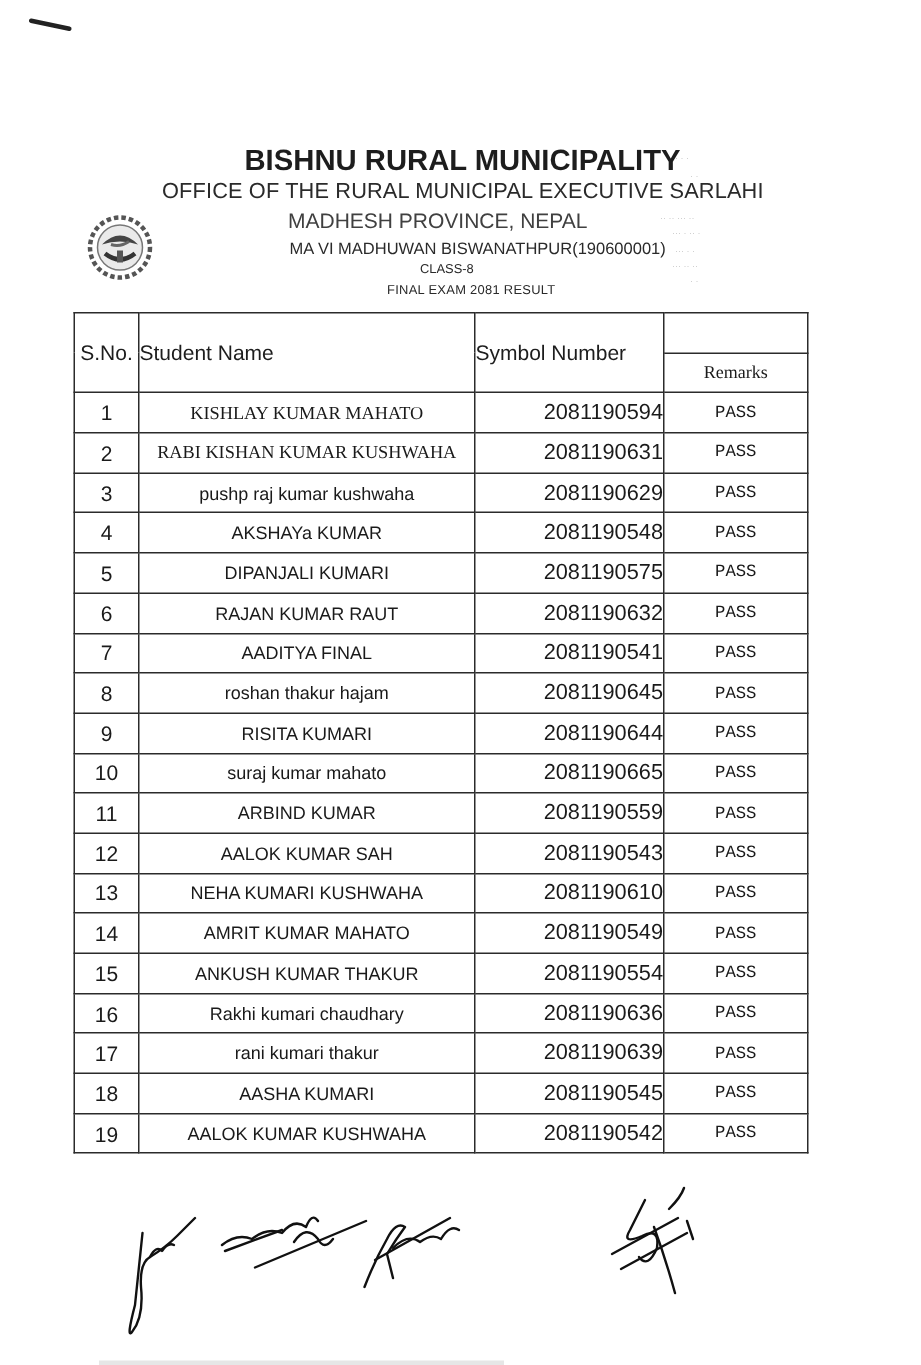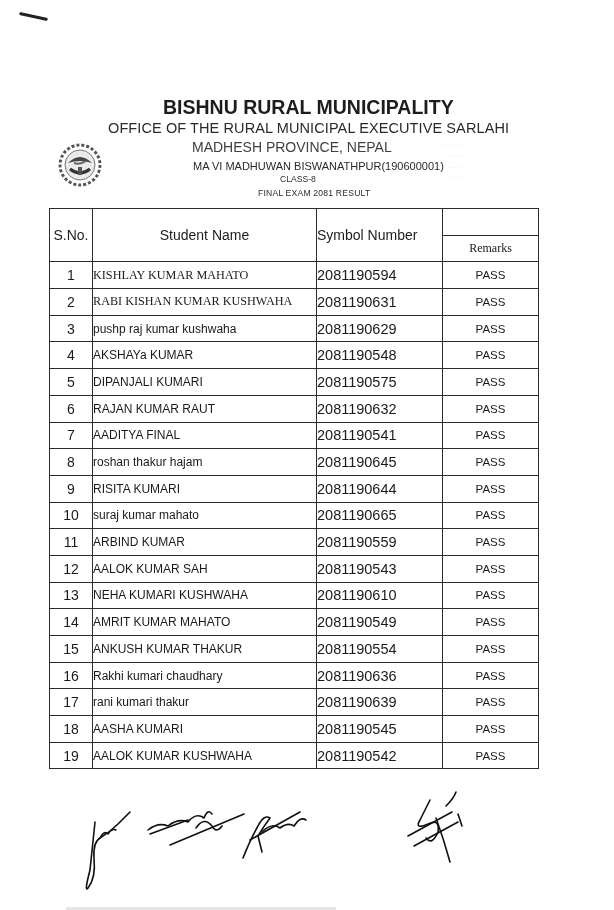--- a/index.html
+++ b/index.html
@@ -37,7 +37,7 @@
   .col-rem { width:96px; }
   th.hd { font-size:14px; color:#1d1d1d; }
   th.hd-sn { text-align:center; vertical-align:middle; padding-top:4px; }
-  th.hd-name { text-align:center; vertical-align:middle; padding-bottom:2px; }
+  th.hd-name { text-align:left; vertical-align:middle; padding-bottom:2px; }
   th.hd-sym { text-align:left; vertical-align:middle; padding-bottom:6px; }
   th.hd-rem-top { height:36px; }
   th.hd-rem { font-family:"Liberation Serif", serif; font-weight:bold; font-size:12px; height:39px; padding-top:3px; }

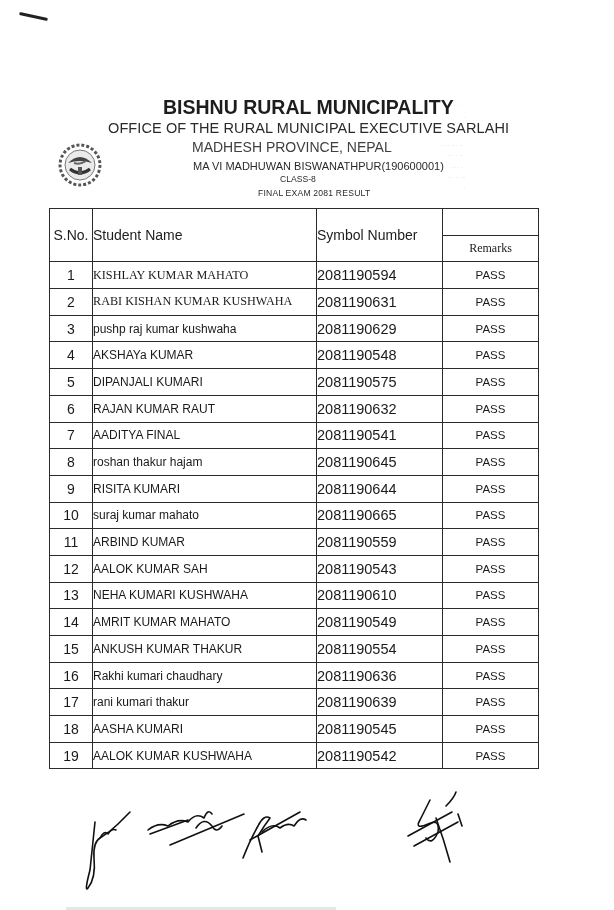--- a/index.html
+++ b/index.html
@@ -42,7 +42,7 @@
   th.hd-rem-top { height:36px; }
   th.hd-rem { font-family:"Liberation Serif", serif; font-weight:bold; font-size:12px; height:39px; padding-top:3px; }
   td.sn { text-align:center; font-size:14px; }
-  td.name { text-align:left; padding-left:3px; font-size:12px; white-space:nowrap; overflow:hidden;margin-top:36px; }
+  td.name { text-align:center; padding-left:3px; font-size:12px; white-space:nowrap; overflow:hidden;margin-top:36px; }
   td.name.serif { font-family:"Liberation Serif", serif; font-size:12.2px; }
   td.sym { text-align:left; font-size:14.5px; }
   td.rem { text-align:center; font-family:Liberation Sans, sans-serif; font-weight:bold; font-size:11.5px; }

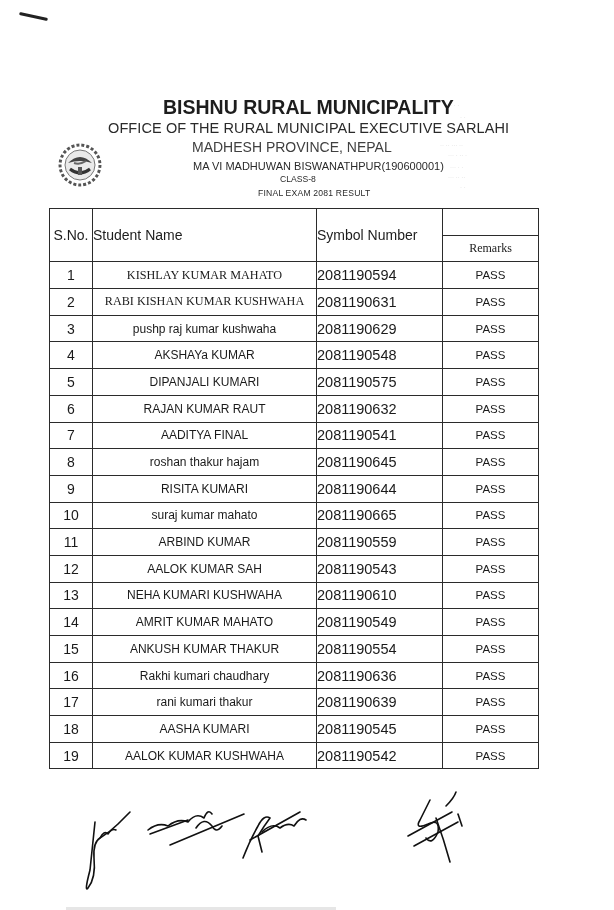--- a/index.html
+++ b/index.html
@@ -44,7 +44,7 @@
   td.sn { text-align:center; font-size:14px; }
   td.name { text-align:center; padding-left:3px; font-size:12px; white-space:nowrap; overflow:hidden;margin-top:36px; }
   td.name.serif { font-family:"Liberation Serif", serif; font-size:12.2px; }
-  td.sym { text-align:left; font-size:14.5px; }
+  td.sym { text-align:right; font-size:14.5px; }
   td.rem { text-align:center; font-family:Liberation Sans, sans-serif; font-weight:bold; font-size:11.5px; }
 
   .signatures { position:absolute; left:0; top:790px; width:614px; height:110px; }

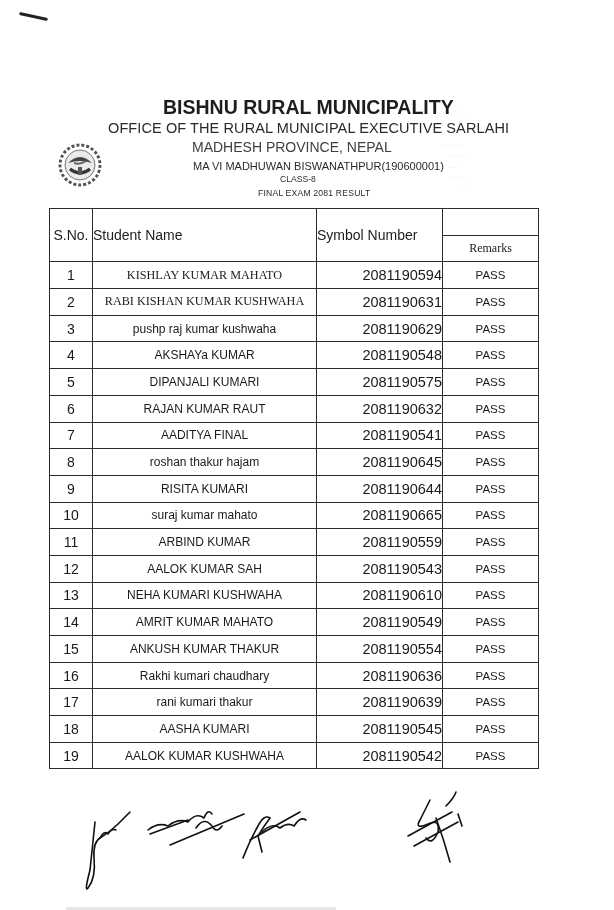--- a/index.html
+++ b/index.html
@@ -45,7 +45,7 @@
   td.name { text-align:center; padding-left:3px; font-size:12px; white-space:nowrap; overflow:hidden;margin-top:36px; }
   td.name.serif { font-family:"Liberation Serif", serif; font-size:12.2px; }
   td.sym { text-align:right; font-size:14.5px; }
-  td.rem { text-align:center; font-family:Liberation Sans, sans-serif; font-weight:bold; font-size:11.5px; }
+  td.rem { text-align:center; font-family:Liberation Mono, monospace; font-weight:bold; font-size:11.5px; }
 
   .signatures { position:absolute; left:0; top:790px; width:614px; height:110px; }
   .bottom-line { position:absolute; left:66px; top:907px; width:270px; height:3px; background:#e6e6e6; }

